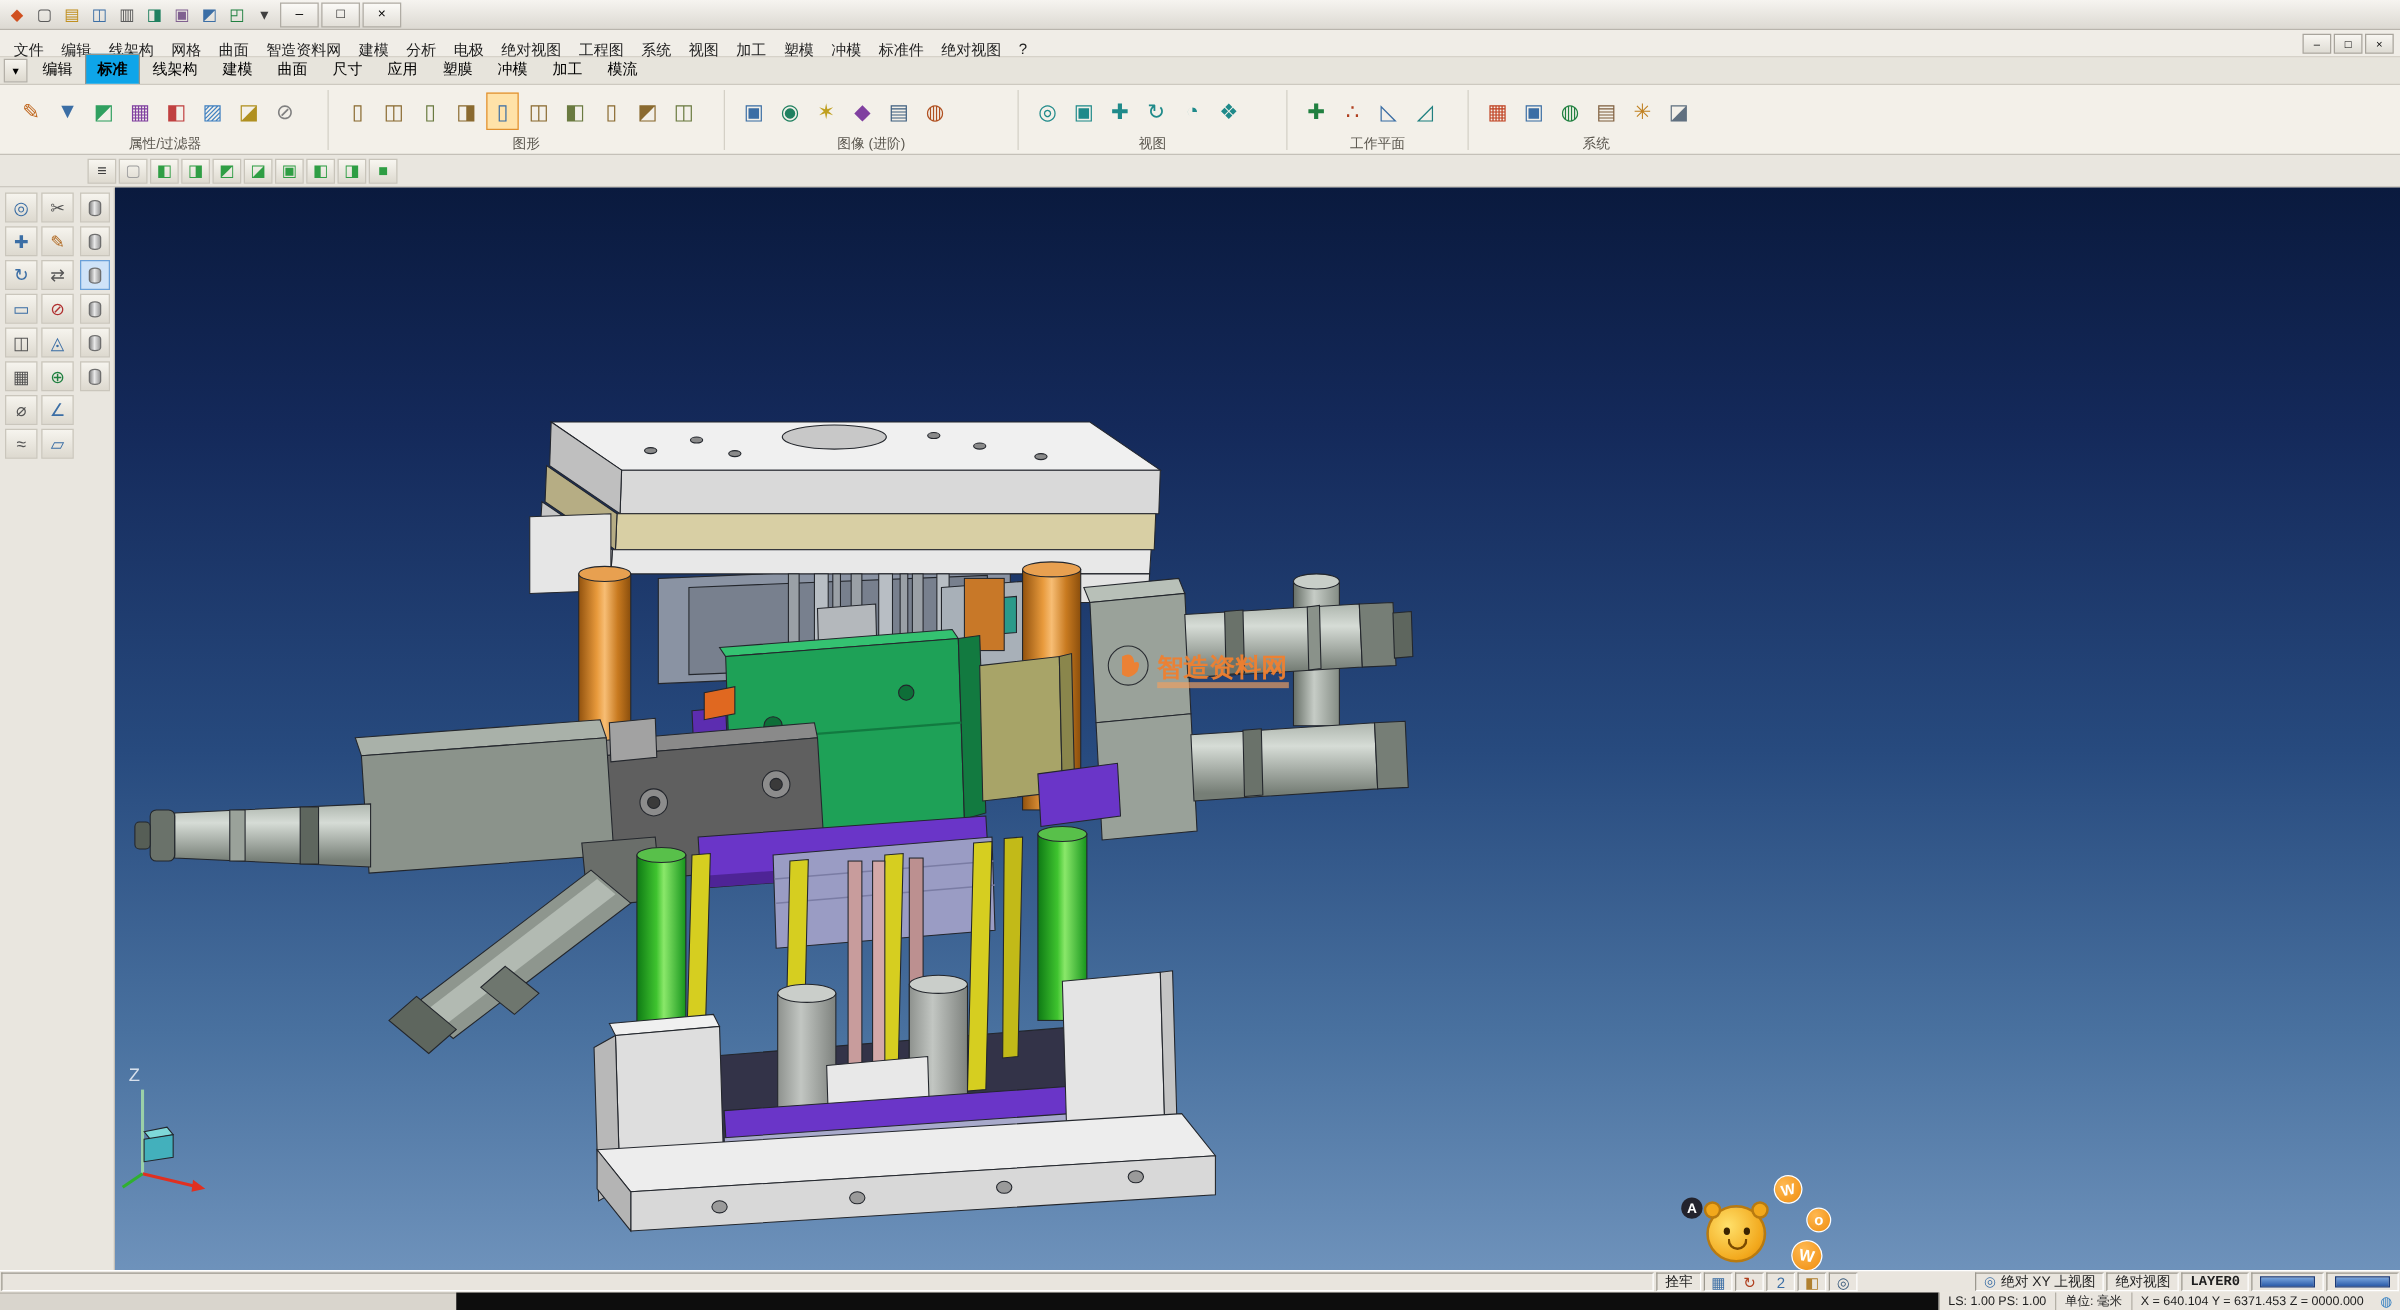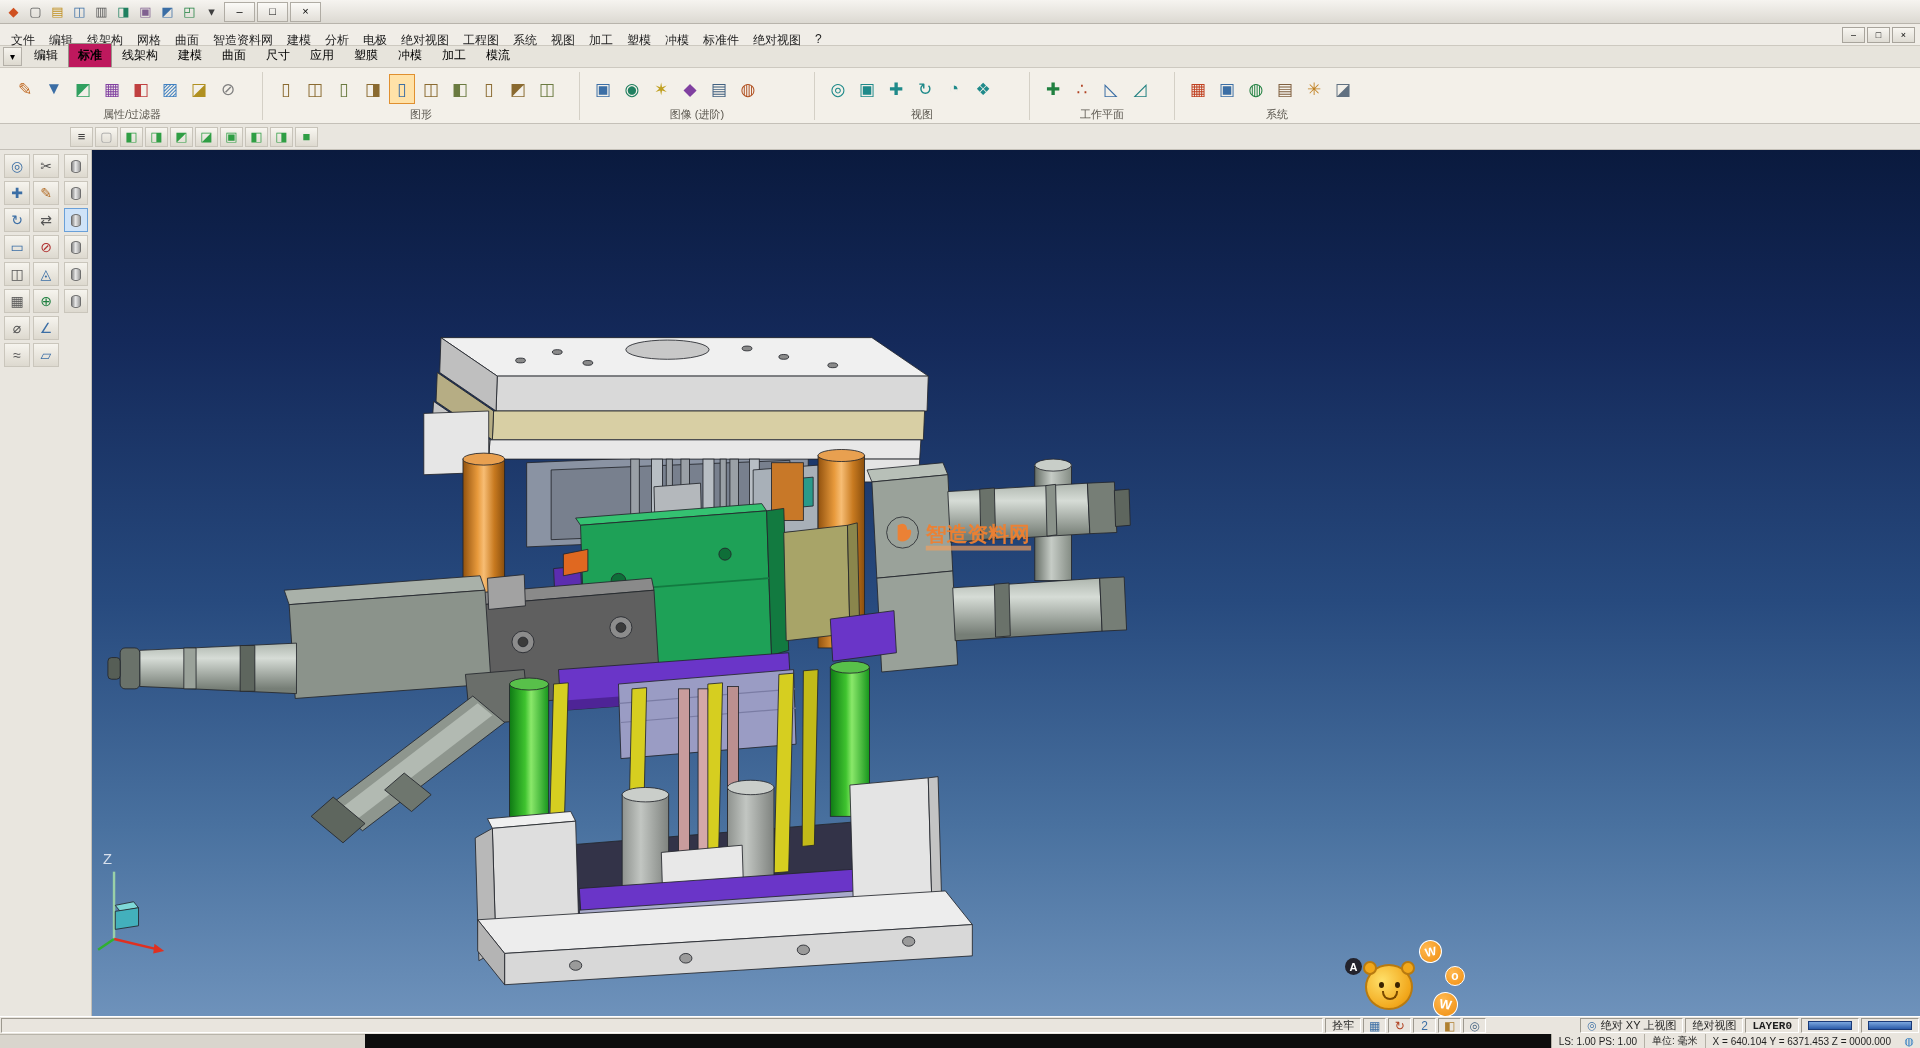--- a/index.html
+++ b/index.html
@@ -27,7 +27,7 @@
   .tabrow { height:22px; display:flex; align-items:flex-end; background:#e7e4dc; border-bottom:1px solid #cdc9c0; padding-left:3px; }
   .tab-caret { width:19px; height:19px; font-size:10px; border:1px solid #b4b0a8; background:linear-gradient(#f6f4ee,#ddd9cf); margin:0 2px 1px 0; }
   .tab { padding:3px 9px; font-size:12px; border:1px solid transparent; border-bottom:none; background:transparent; cursor:default; }
-  .tab.active { background:#be185d; border-color:#989489; font-weight:bold; }
+  .tab.active { background:#0ea5e9; border-color:#989489; font-weight:bold; }
 
   
   .ribbon { height:56px; background:#f3f0e9; border-bottom:1px solid #c4c0b8; display:flex; align-items:stretch; padding:1px 4px 0; }

